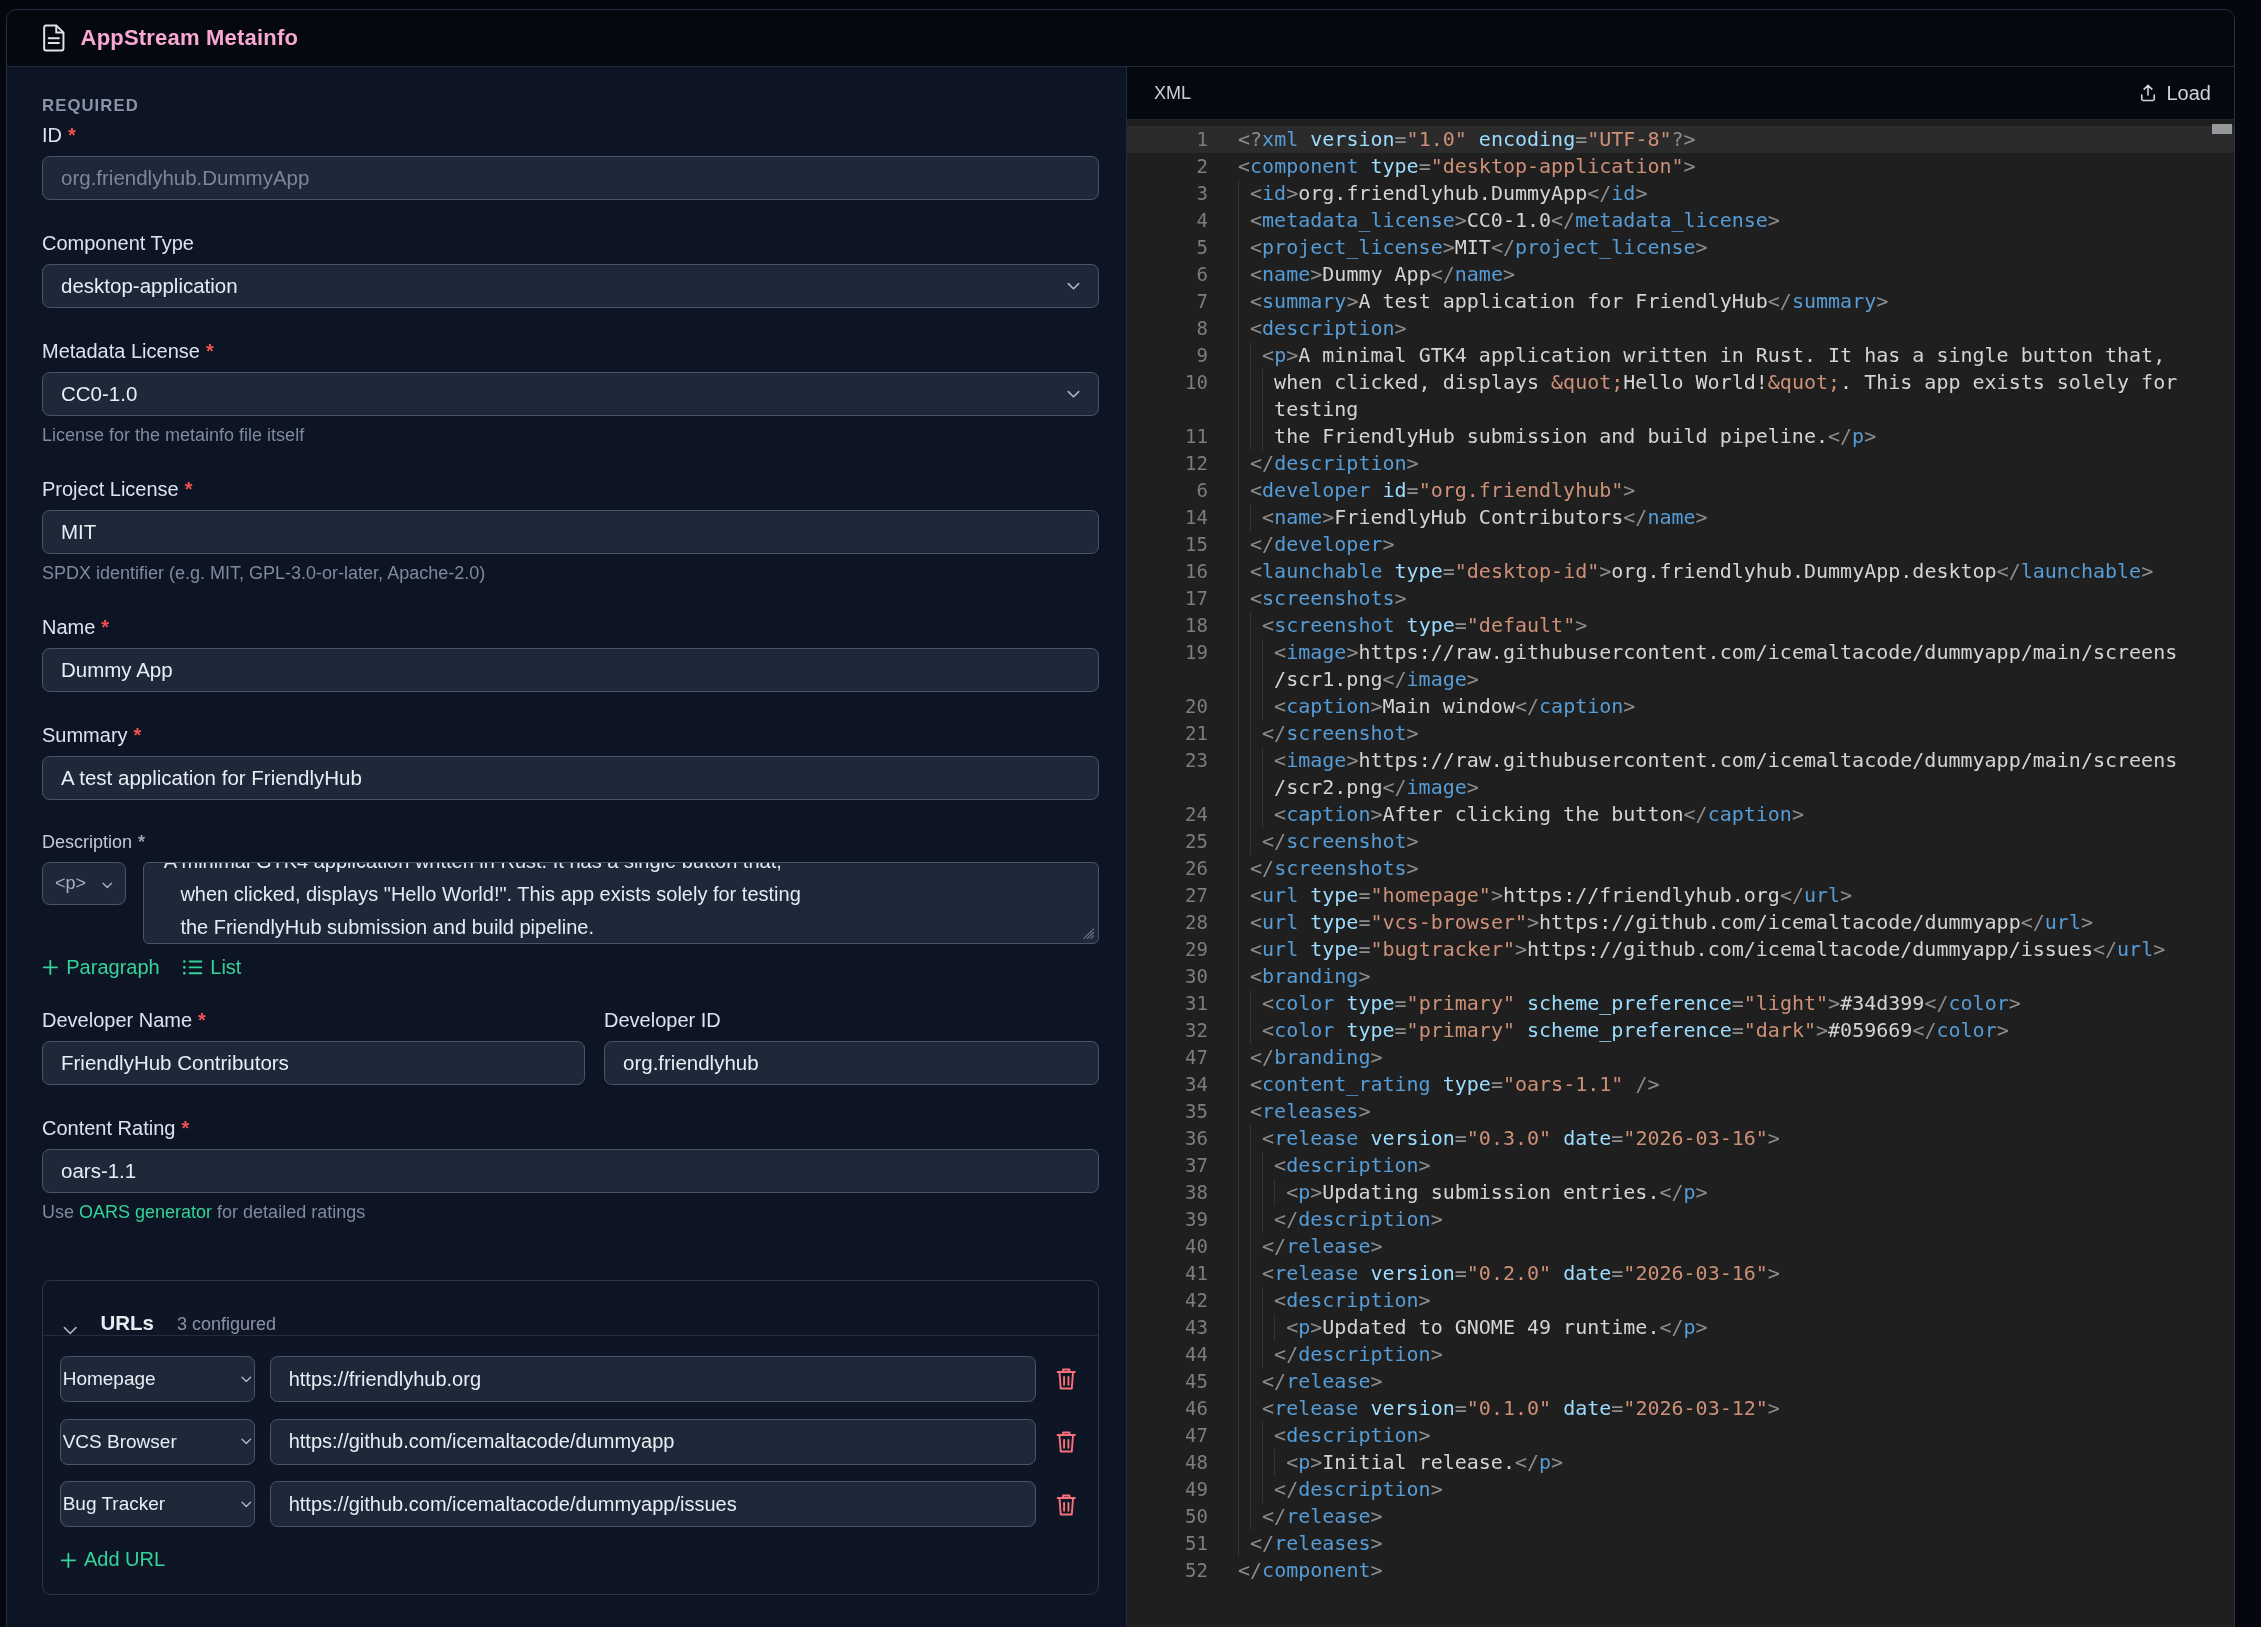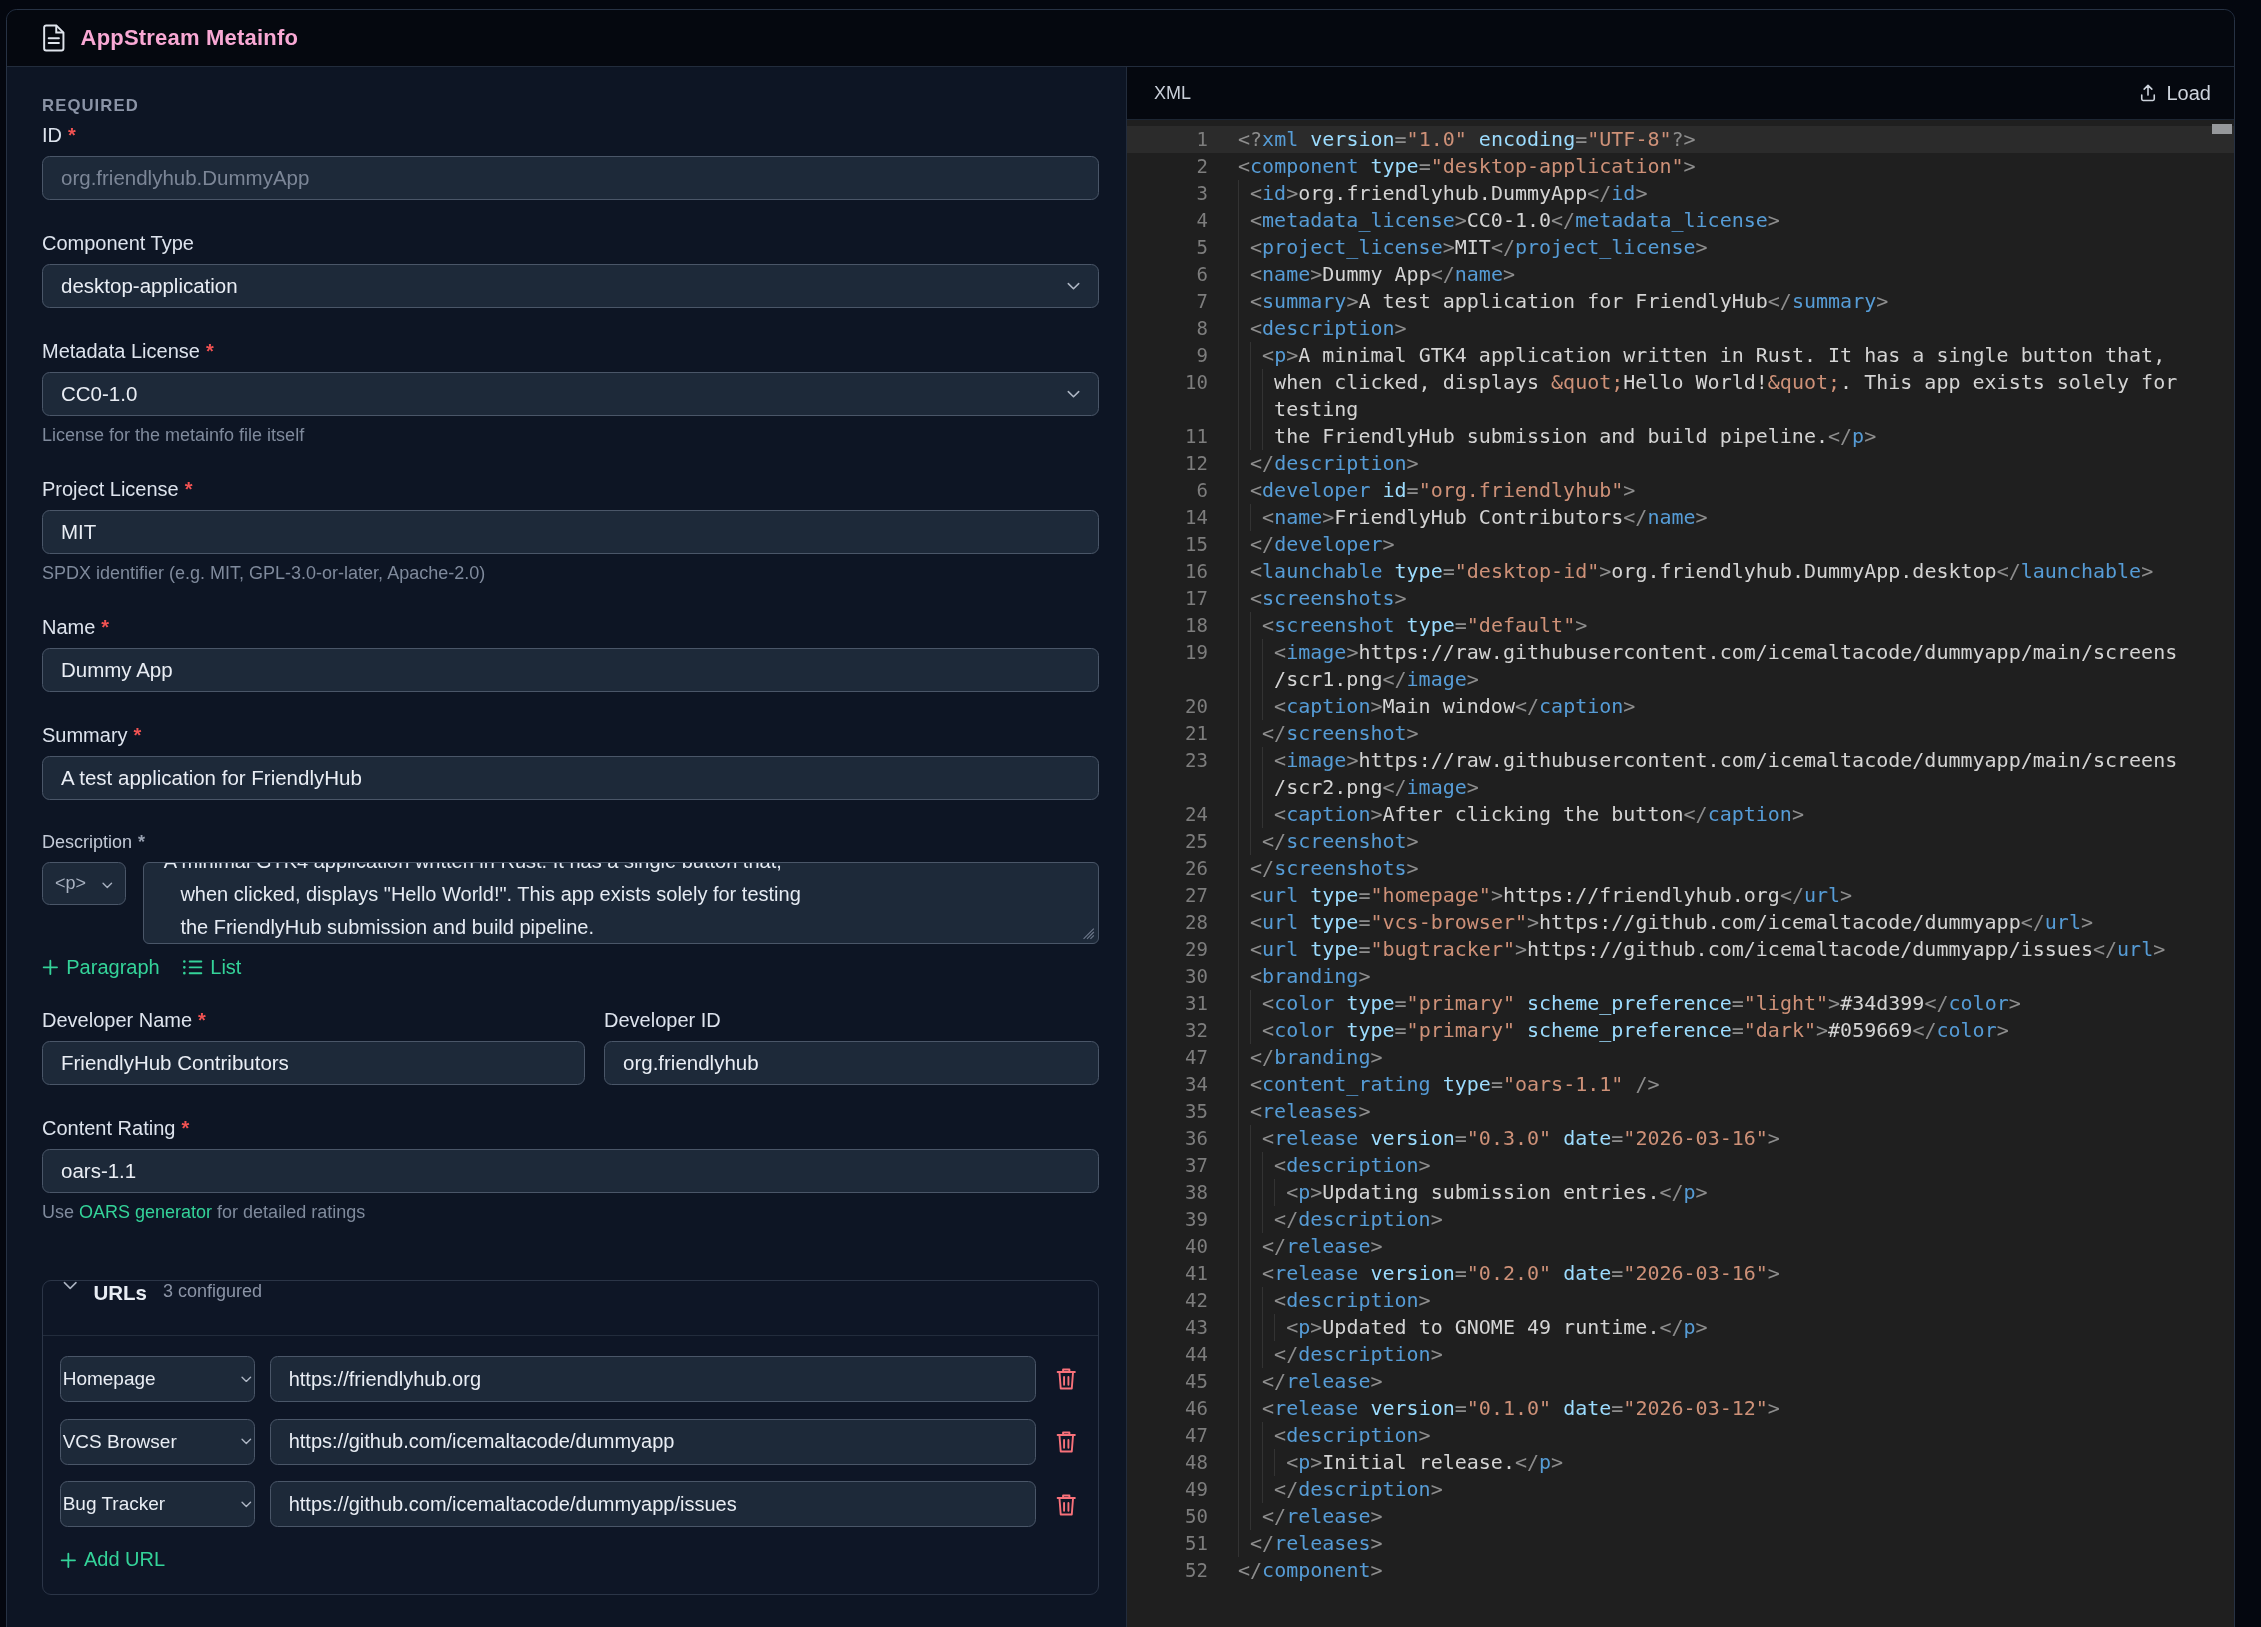--- a/index.html
+++ b/index.html
@@ -53,7 +53,7 @@
 
   
   .group-box { border:1.1px solid #2b3547; border-radius:9px; background:#0e1626; margin-bottom:36px; }
-  .group-head { height:55px; display:flex; align-items:flex-start; gap:16px; padding:0 20px;
+  .group-head { height:55px; display:flex; align-items:flex-end; gap:23px; padding:0 20px;
                 border-bottom:1.1px solid #222c3c; cursor:pointer; }
   .group-head .chev { color:#aab2c0; display:flex; }
   .group-title { font-size:20.5px; font-weight:700; color:#e8edf4; }

